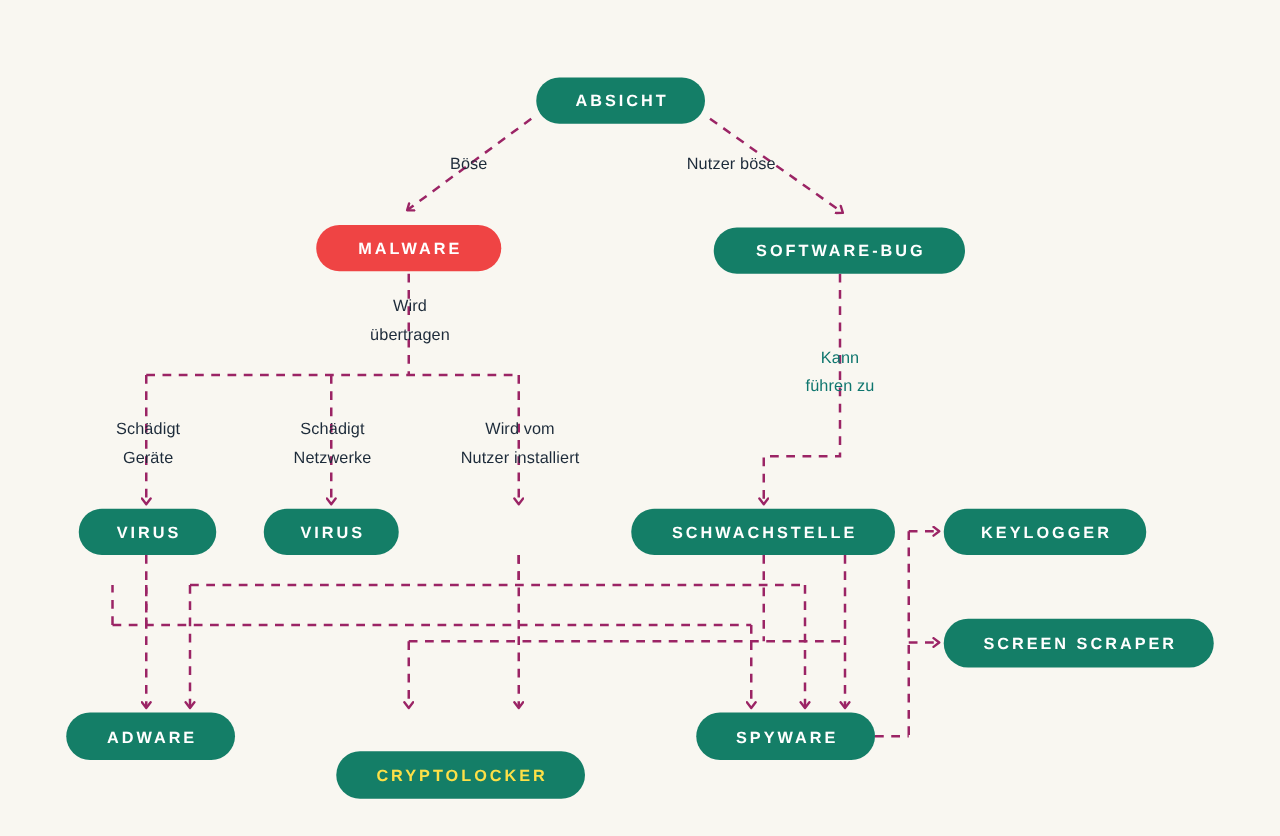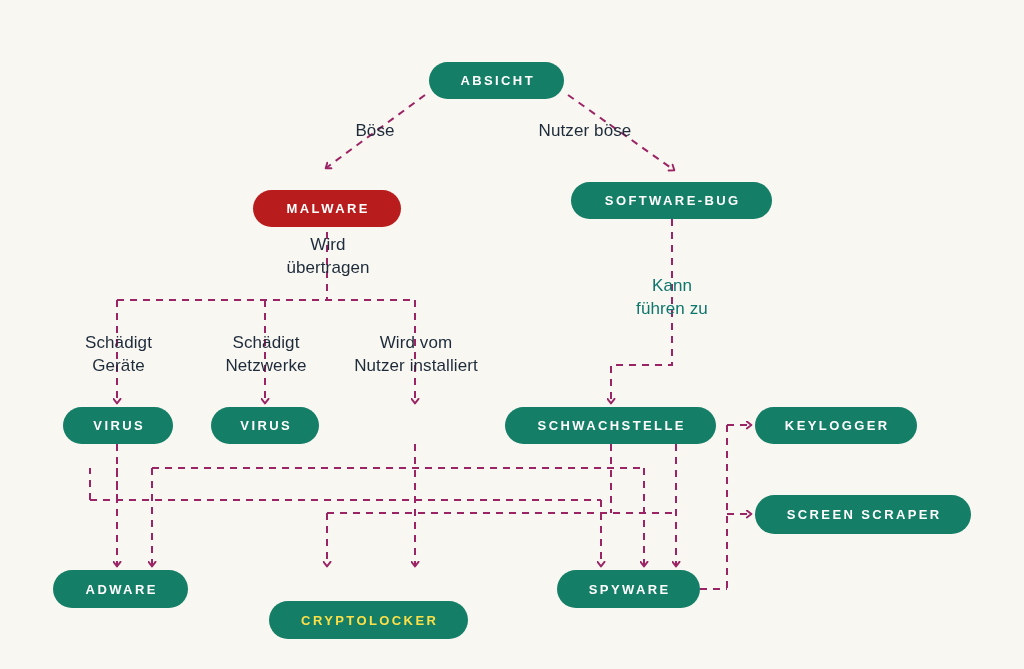--- a/index.html
+++ b/index.html
@@ -48,7 +48,7 @@
   .edge-label {
     position: absolute;
     color: #1d2b3a;
-    font-size: 17px;
+    font-size: 13px;
     line-height: 23px;
     text-align: center;
     white-space: pre;

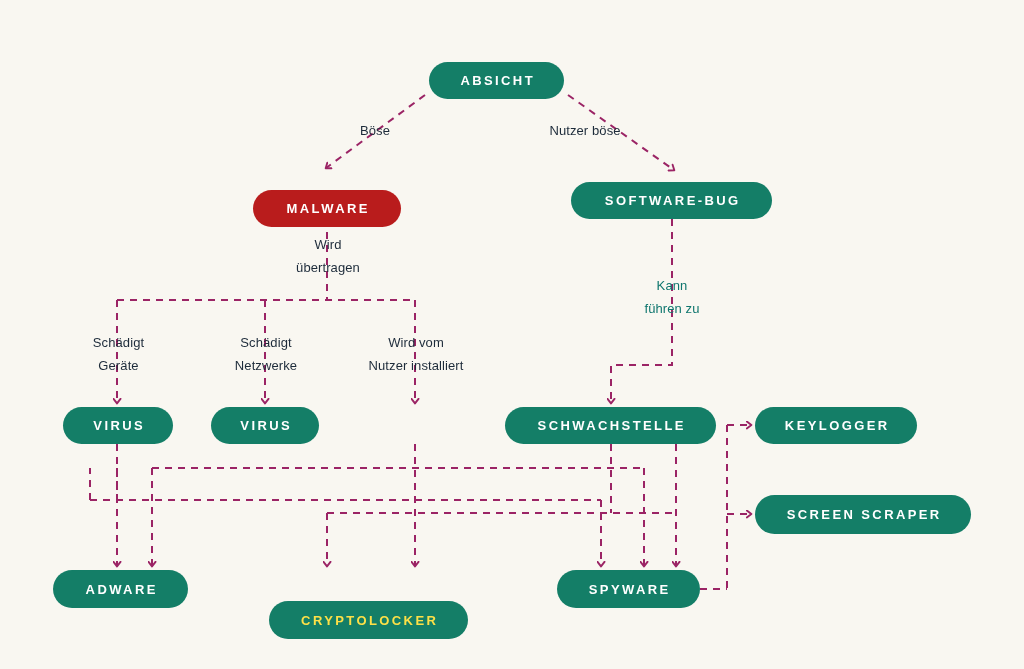--- a/index.html
+++ b/index.html
@@ -112,7 +112,7 @@
   </svg>
 
   <div class="node" style="left: 429px; top: 62px; width: 135px; height: 37px; background: rgb(20, 126, 103); color: rgb(255, 255, 255);">ABSICHT</div>
-  <div class="node" style="left: 253px; top: 190px; width: 148px; height: 37px; background: #b91c1c; color: rgb(255, 255, 255); text-align: center;">MALWARE</div>
+  <div class="node" style="left: 253px; top: 180px; width: 148px; height: 37px; background: #ef4444; color: rgb(255, 255, 255); text-align: center;">MALWARE</div>
   <div class="node" style="left: 571px; top: 182px; width: 201px; height: 37px; background: rgb(20, 126, 103); color: rgb(255, 255, 255);">SOFTWARE-BUG</div>
   <div class="node" style="left: 63px; top: 407px; width: 110px; height: 37px; background: rgb(20, 126, 103); color: rgb(255, 255, 255);">VIRUS</div>
   <div class="node" style="left: 211px; top: 407px; width: 108px; height: 37px; background: rgb(20, 126, 103); color: rgb(255, 255, 255);">VIRUS</div>

